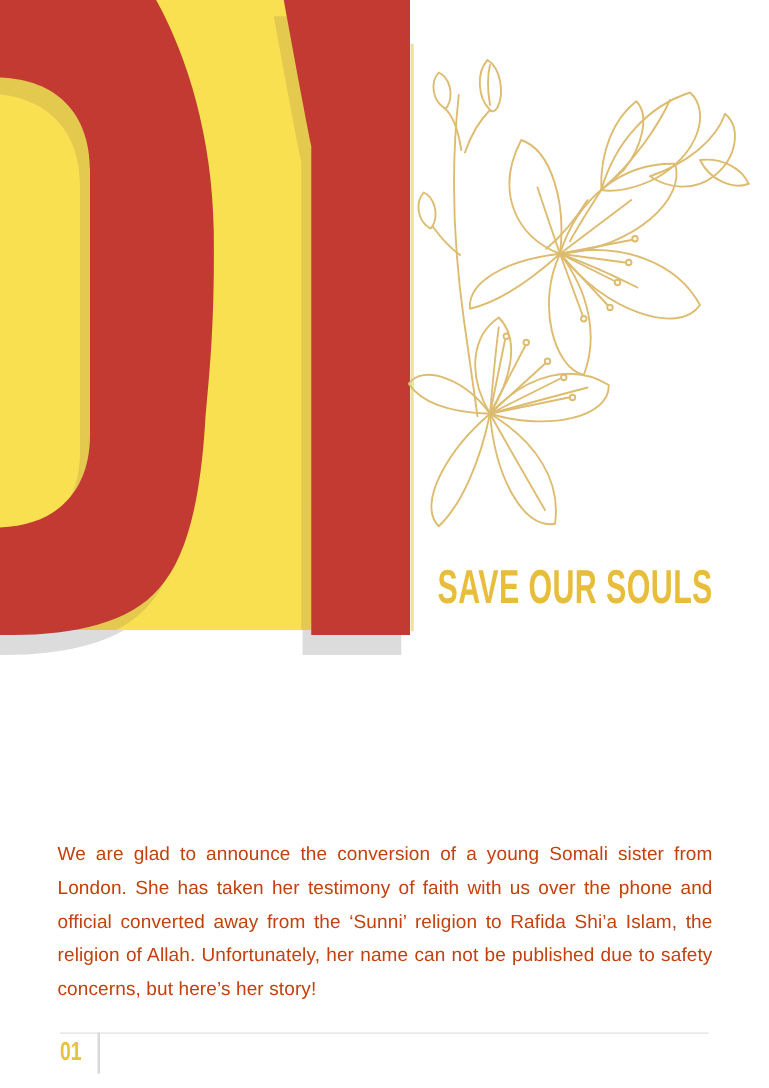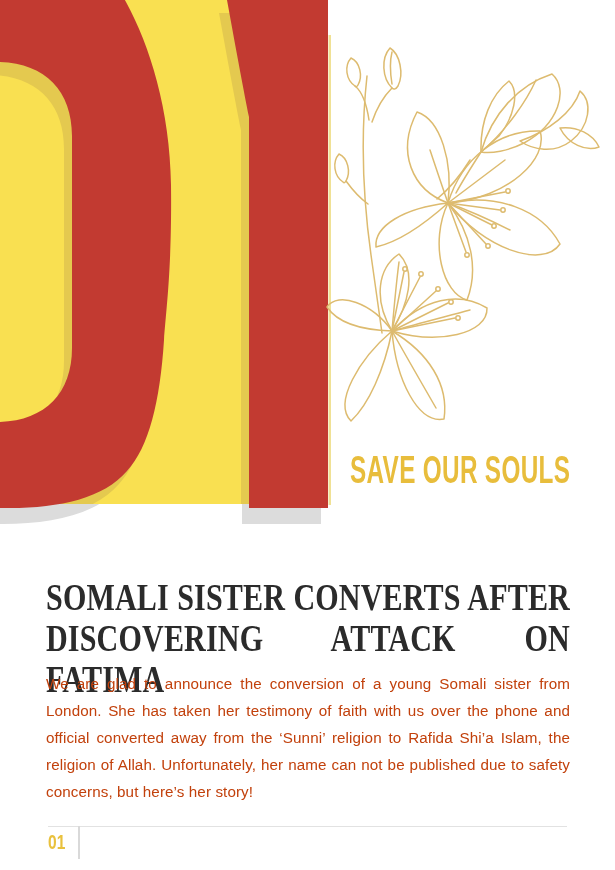--- a/index.html
+++ b/index.html
@@ -199,12 +199,6 @@
 
   <div class="tagline">SAVE OUR SOULS</div>
 
-  <div class="headline">
-    <div class="inner">
-      <div class="hl-line">SOMALI SISTER CONVERTS AFTER</div>
-      <div class="hl-line">DISCOVERING ATTACK ON FATIMA</div>
-    </div>
-  </div>
 
   <div class="body-text">We are glad to announce the conversion of a young Somali sister from London. She has taken her testimony of faith with us over the phone and official converted away from the ‘Sunni’ religion to Rafida Shi’a Islam, the religion of Allah. Unfortunately, her name can not be published due to safety concerns, but here’s her story!</div>
 

